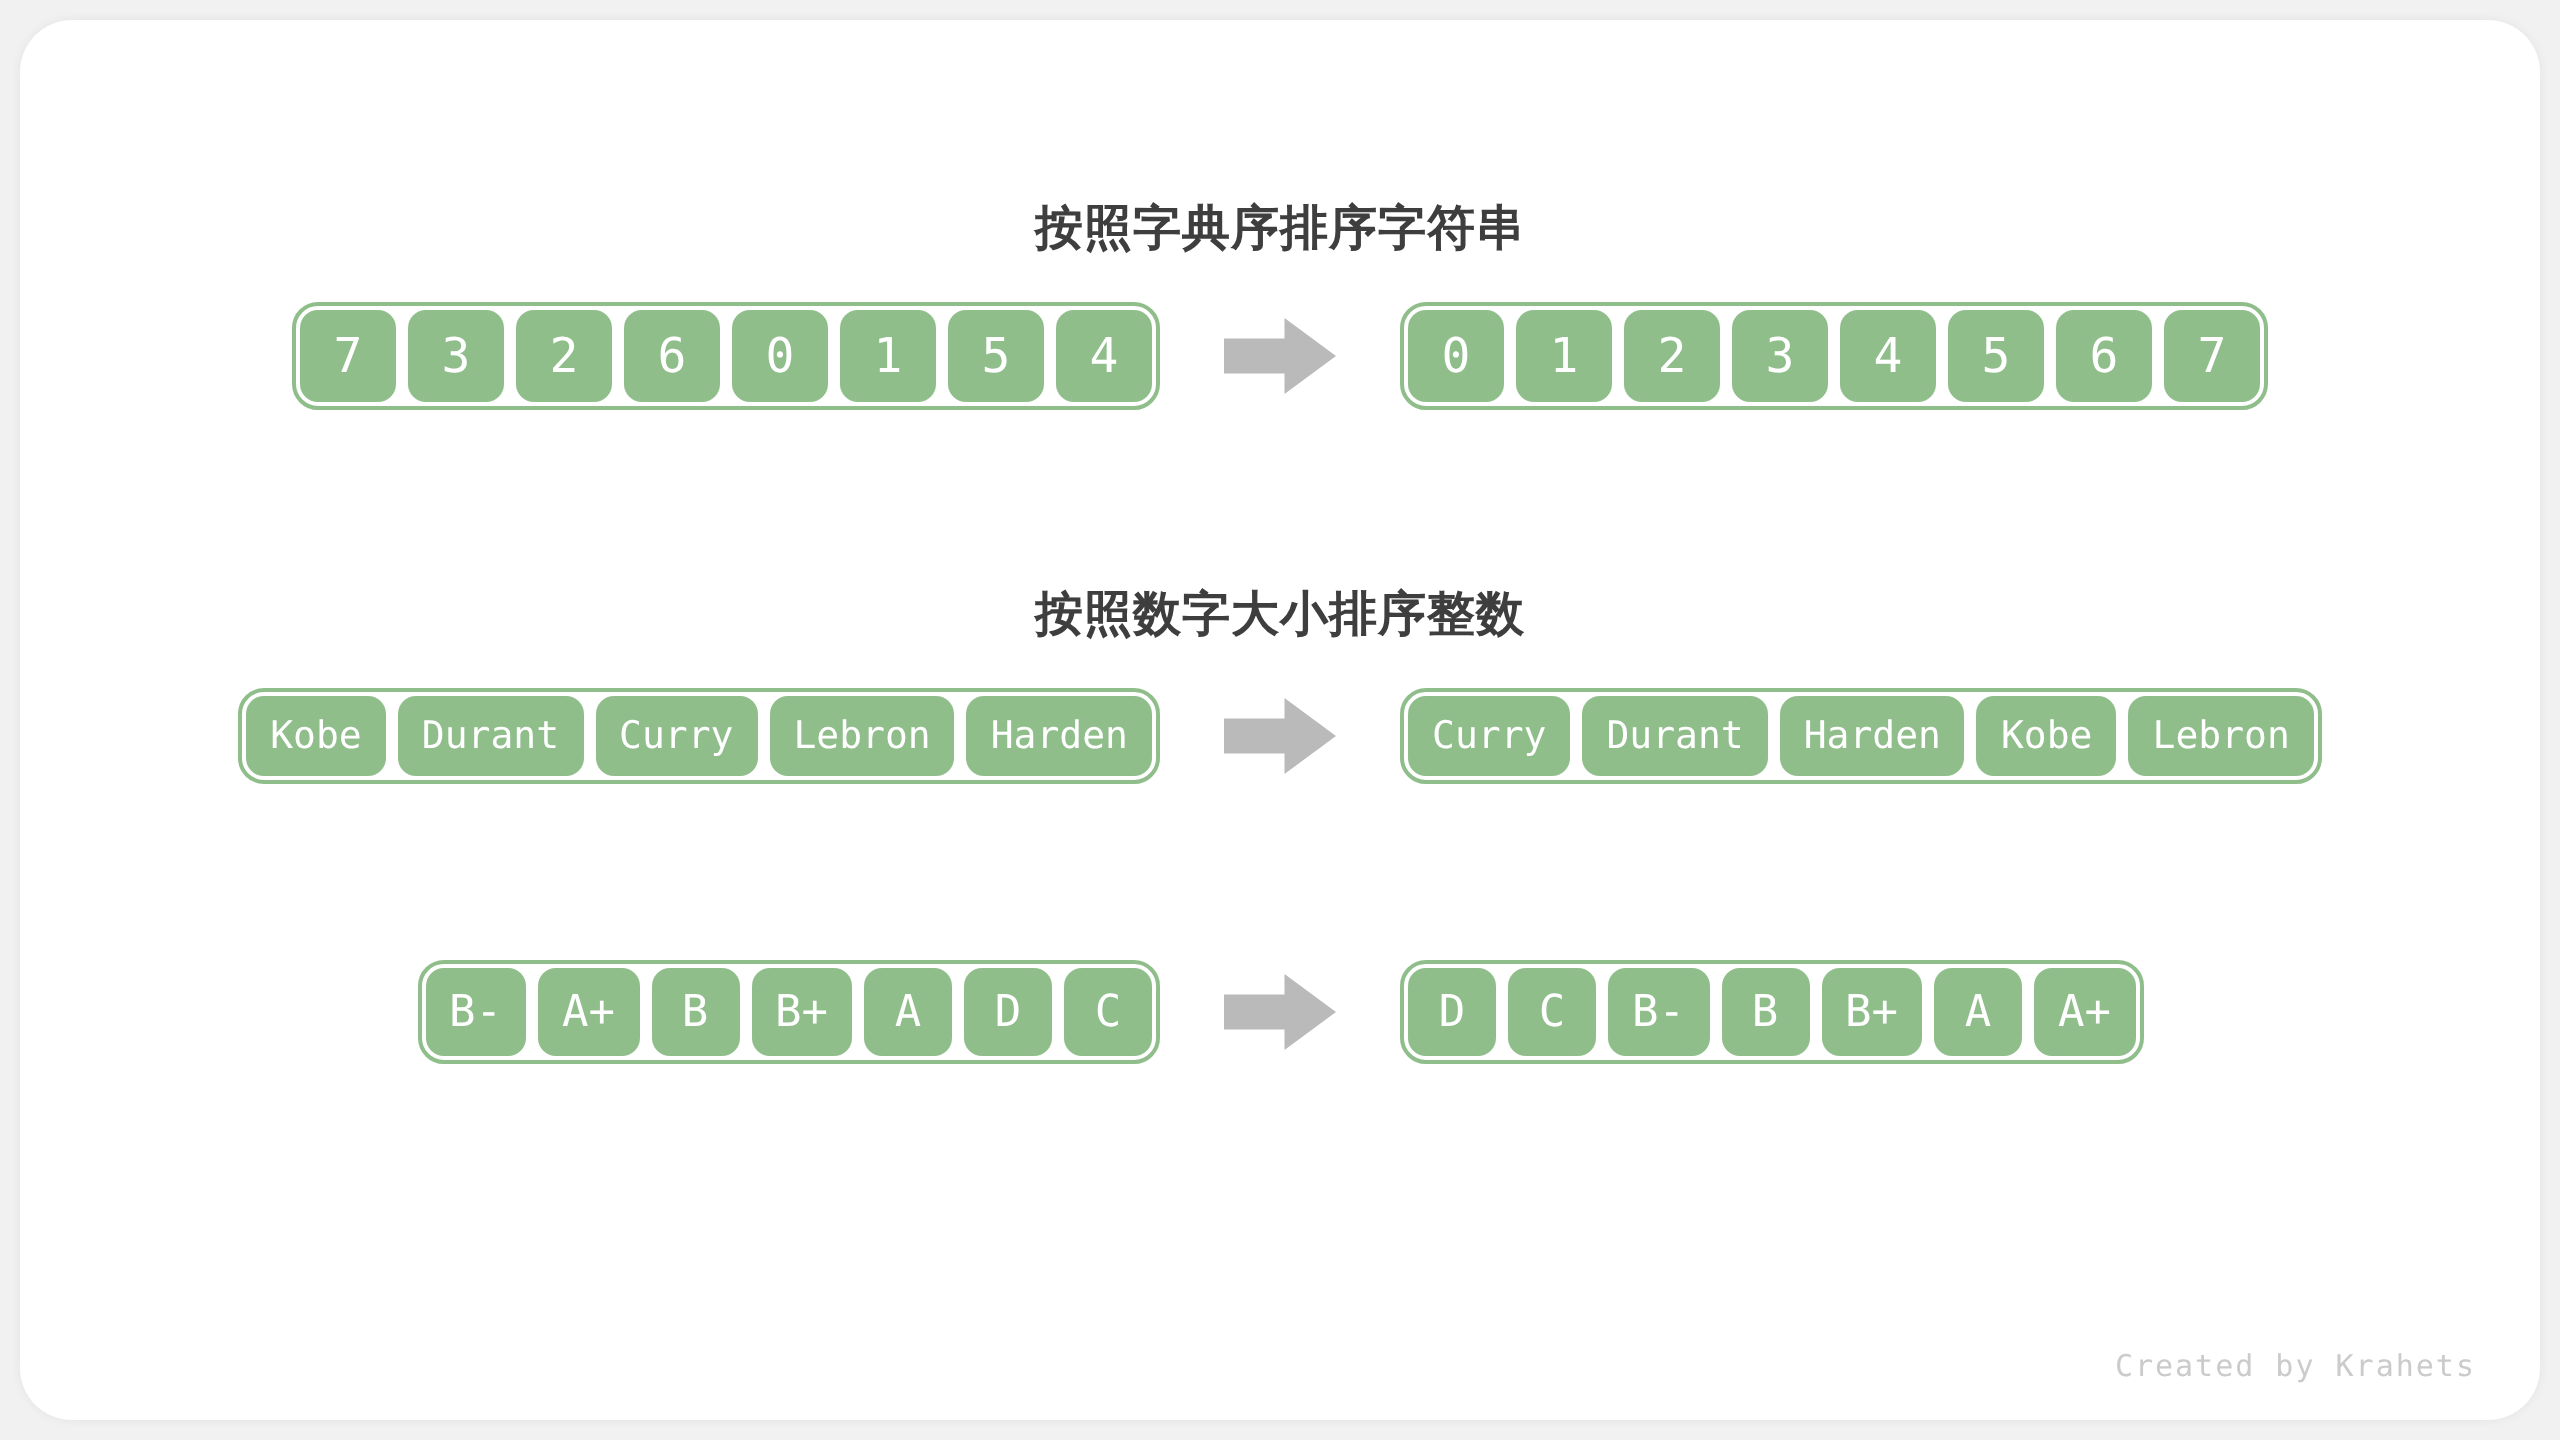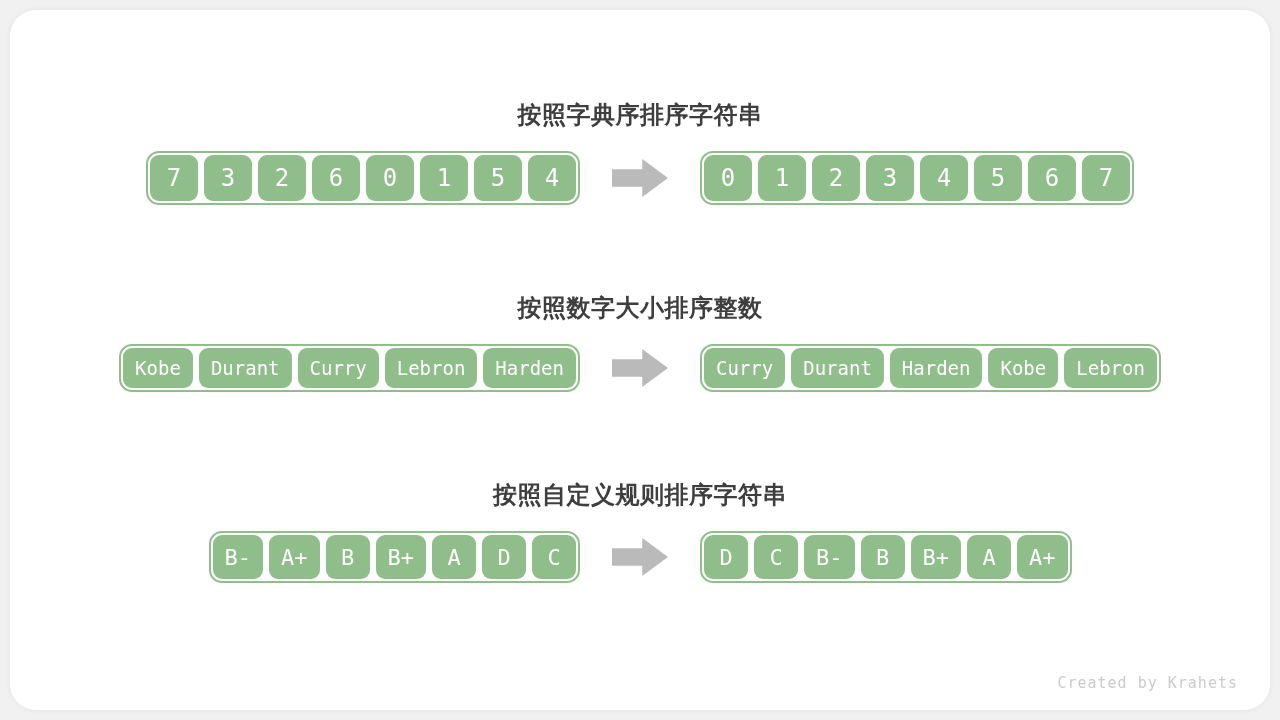--- a/index.html
+++ b/index.html
@@ -159,7 +159,6 @@
   </section>
 
   <section class="section">
-    <h2 class="section-title">按照自定义规则排序字符串</h2>
     <div class="transform-row">
       <div class="side left">
         <div class="array size-sm">

